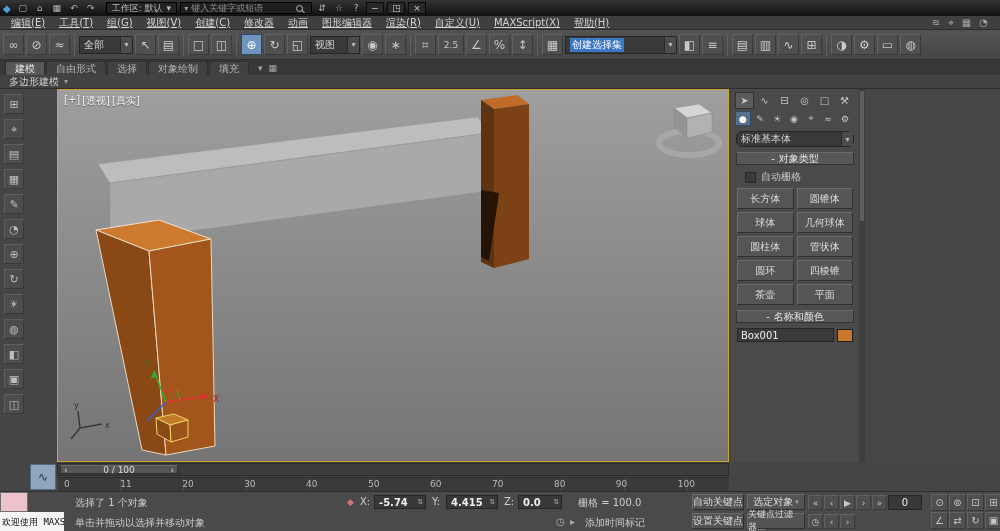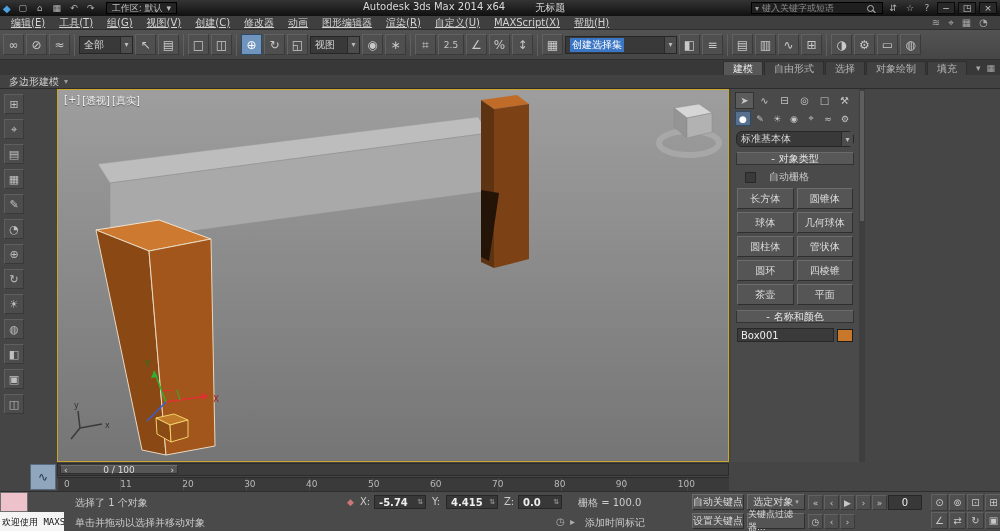--- a/index.html
+++ b/index.html
@@ -101,10 +101,6 @@
       <span>工作区: 默认</span>
       <span>▾</span>
     </span>
-    <div class="ttl">
-      <span>Autodesk 3ds Max  2014 x64</span>
-      <span>无标题</span>
-    </div>
     <div class="search">
       <span style="font-size:8px;color:#999">▾</span>
       <input placeholder="键入关键字或短语" style="">

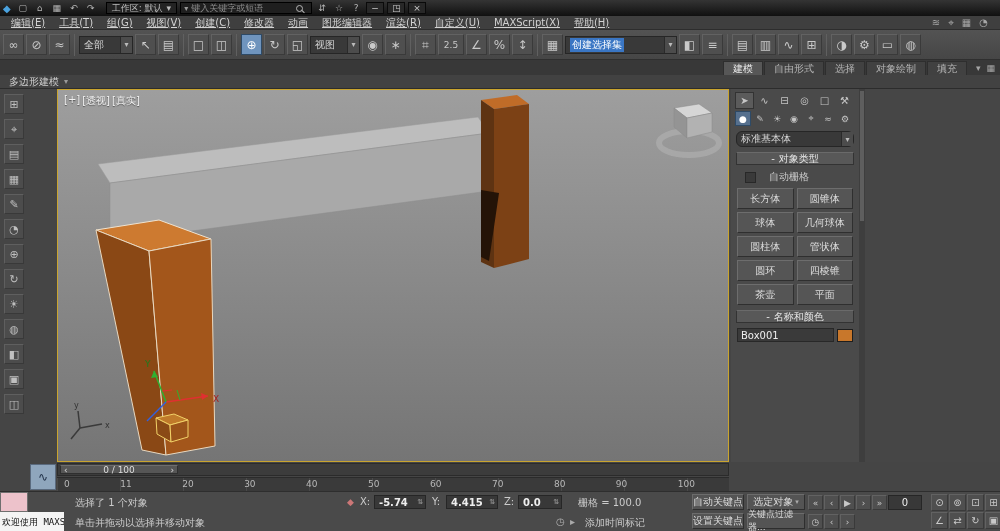--- a/index.html
+++ b/index.html
@@ -31,7 +31,7 @@
 .combo .car{margin-left:auto;color:#bbb;font-size:8px;background:#4c4c4c;width:12px;height:100%;display:inline-flex;align-items:center;justify-content:center;border-left:1px solid #2a2a2a;}
 .selhl{background:#3a76c4;color:#fff;padding:0 2px;white-space:nowrap;}
 
-.ribtabs{position:absolute;top:60px;left:0;right:0;height:15px;background:#383838;display:flex;align-items:flex-end;padding:0 5px;gap:1px;font-size:10px;justify-content:flex-end;}
+.ribtabs{position:absolute;top:60px;left:0;right:0;height:15px;background:#383838;display:flex;align-items:flex-end;padding:0 5px;gap:1px;font-size:10px;}
 .rtab{padding:0 9px;color:#b5b5b5;background:#414141;border:1px solid #2e2e2e;border-bottom:none;height:14px;display:inline-flex;align-items:center;white-space:nowrap;}
 .rtab.active{background:#575757;color:#ececec;}
 .ribmini{display:inline-flex;align-items:center;gap:6px;margin-left:8px;color:#a5a5a5;font-size:9px;height:14px;}

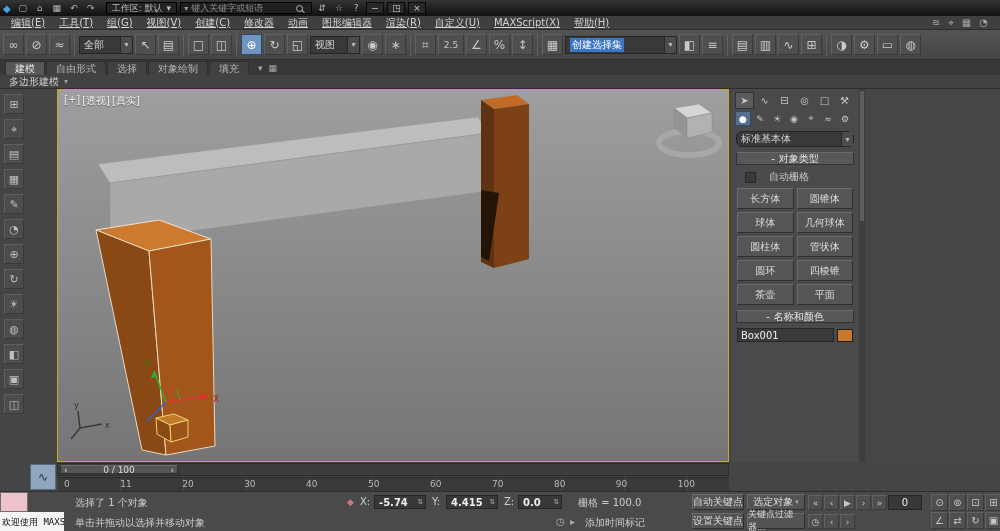--- a/index.html
+++ b/index.html
@@ -53,7 +53,7 @@
 .pc.active{background:#56708e;border:1px solid #2e4a66;color:#fff;}
 .subset{margin:3px 5px;height:16px;border-radius:6px;}
 .rollh{height:13px;background:#585858;border:1px solid #333;border-top-color:#6a6a6a;color:#e6e6e6;display:flex;align-items:center;justify-content:center;gap:4px;margin:5px 5px 0;}
-.agrow{display:flex;align-items:center;gap:13px;margin:5px 0 2px 14px;color:#c9c9c9;text-align:right;}
+.agrow{display:flex;align-items:center;gap:5px;margin:5px 0 2px 14px;color:#c9c9c9;text-align:right;}
 .chk{width:11px;height:11px;background:#3a3a3a;border:1px solid #282828;flex:none;}
 .btngrid{display:grid;grid-template-columns:1fr 1fr;gap:3px;margin:4px 6px;}
 .btn3d{height:21px;background:#555;border:1px solid #2f2f2f;border-top-color:#6d6d6d;border-left-color:#6d6d6d;color:#ddd;font-size:10px;display:inline-flex;align-items:center;justify-content:center;white-space:nowrap;}

